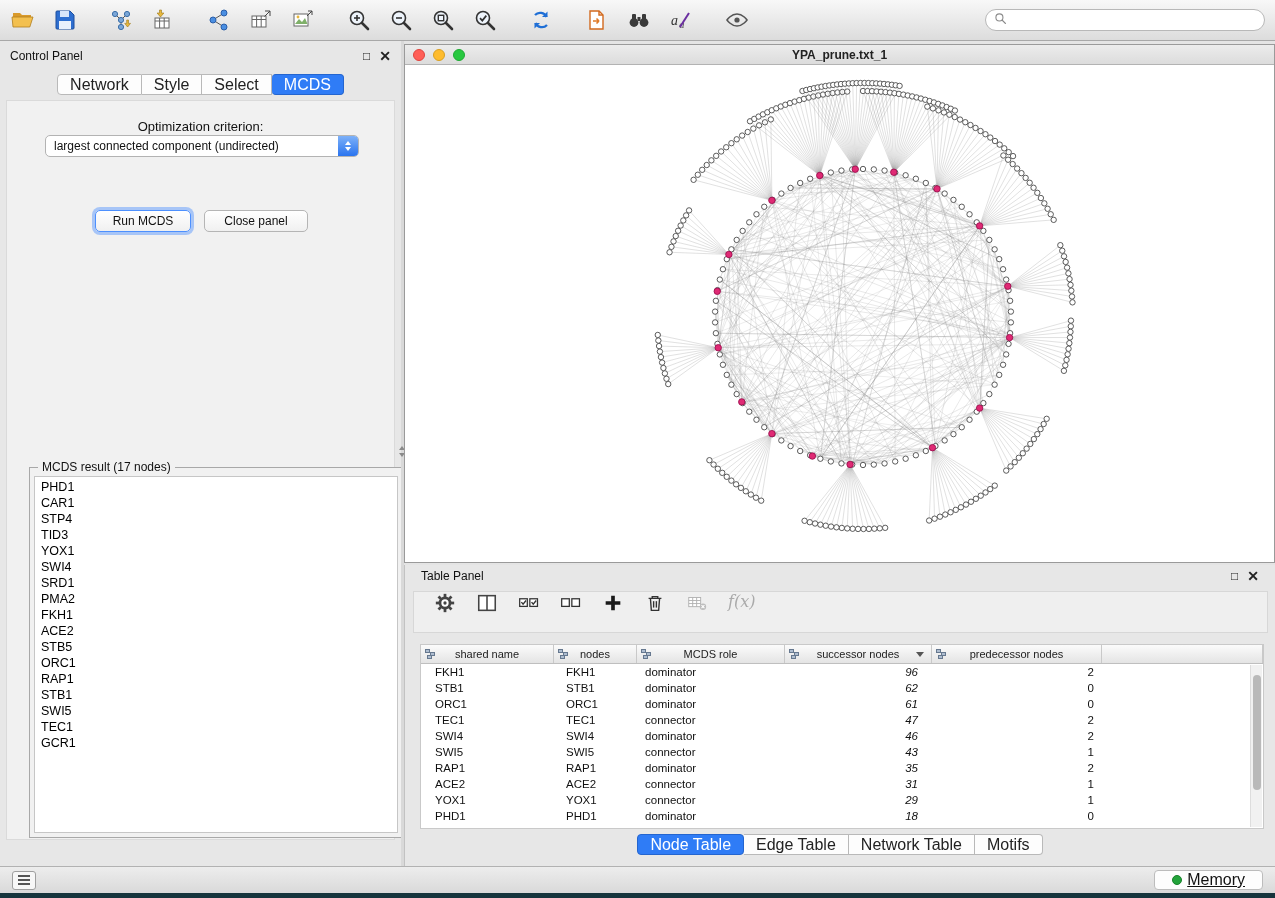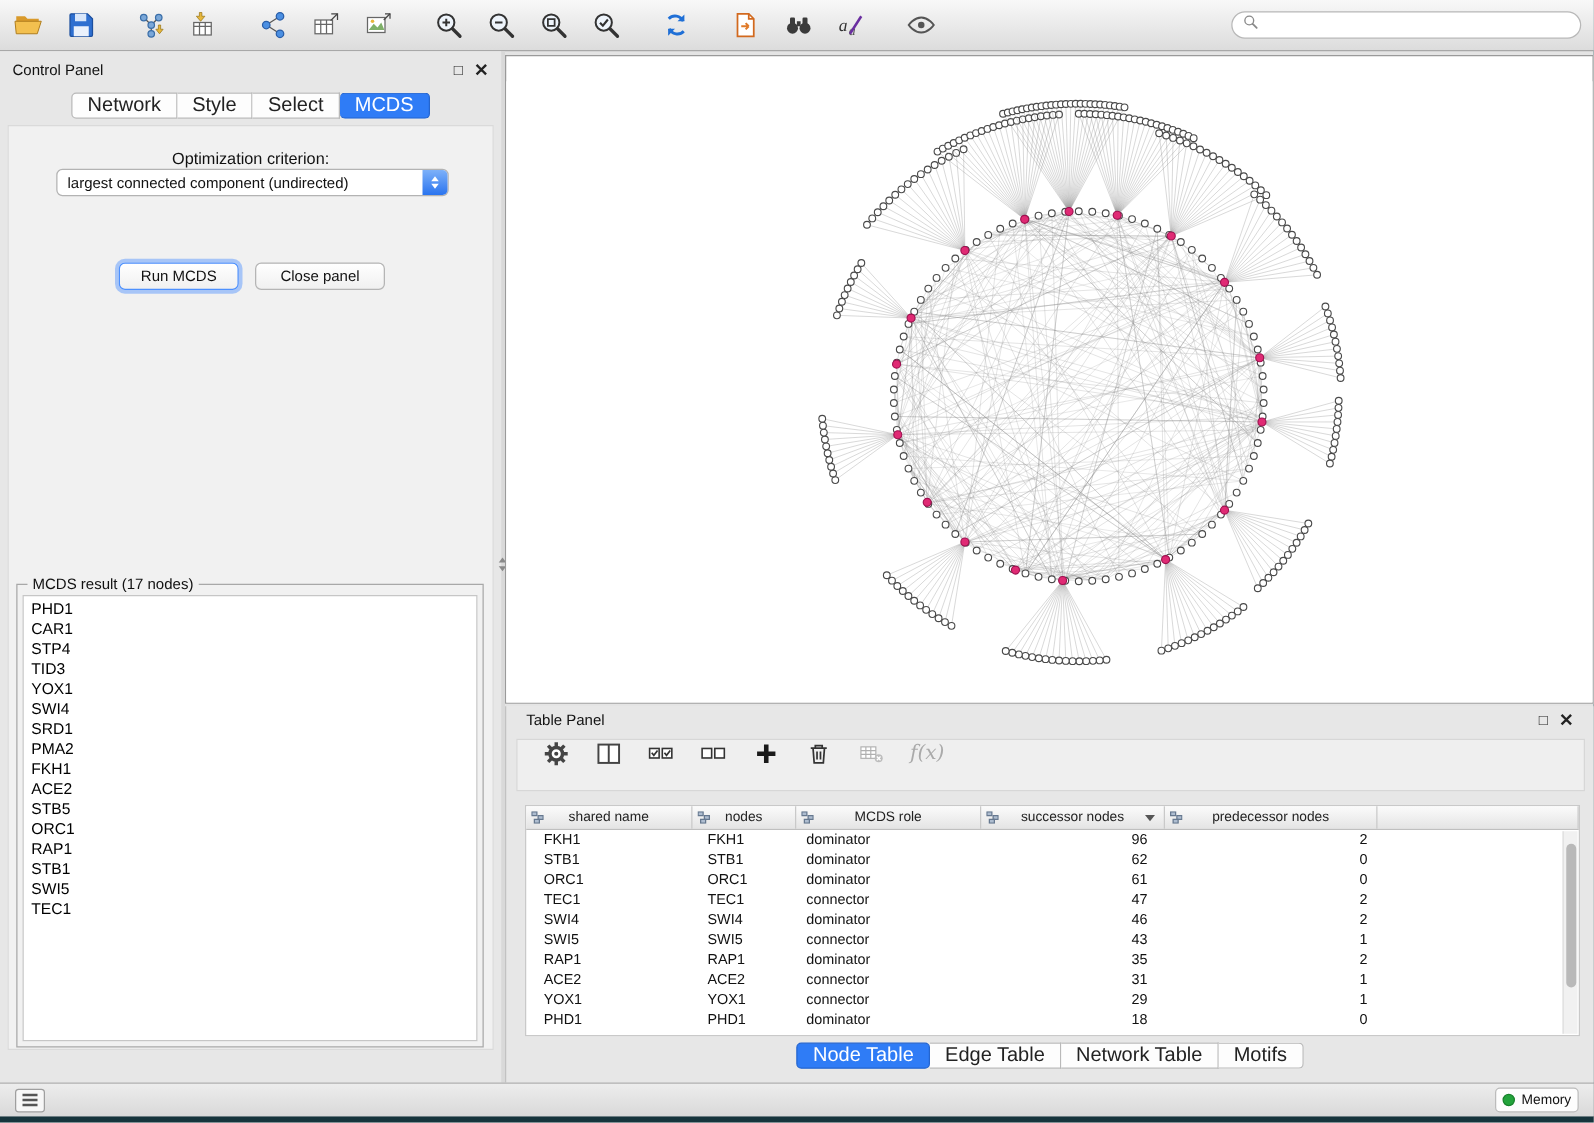--- a/index.html
+++ b/index.html
@@ -311,6 +311,12 @@
   </div>
 
   <div class="net-window">
+    <div class="net-titlebar">
+      <span class="dot red"></span>
+      <span class="dot yellow"></span>
+      <span class="dot green"></span>
+      <span class="net-title">YPA_prune.txt_1</span>
+    </div>
     <div class="net-canvas">
       <svg width="869" height="497" id="net-svg">
           <line x1="366.8821016518026" y1="135.37440846620513" x2="510.87017169056764" y2="113.76561590758288" stroke="#858585" stroke-opacity="0.3" stroke-width="0.6"></line>

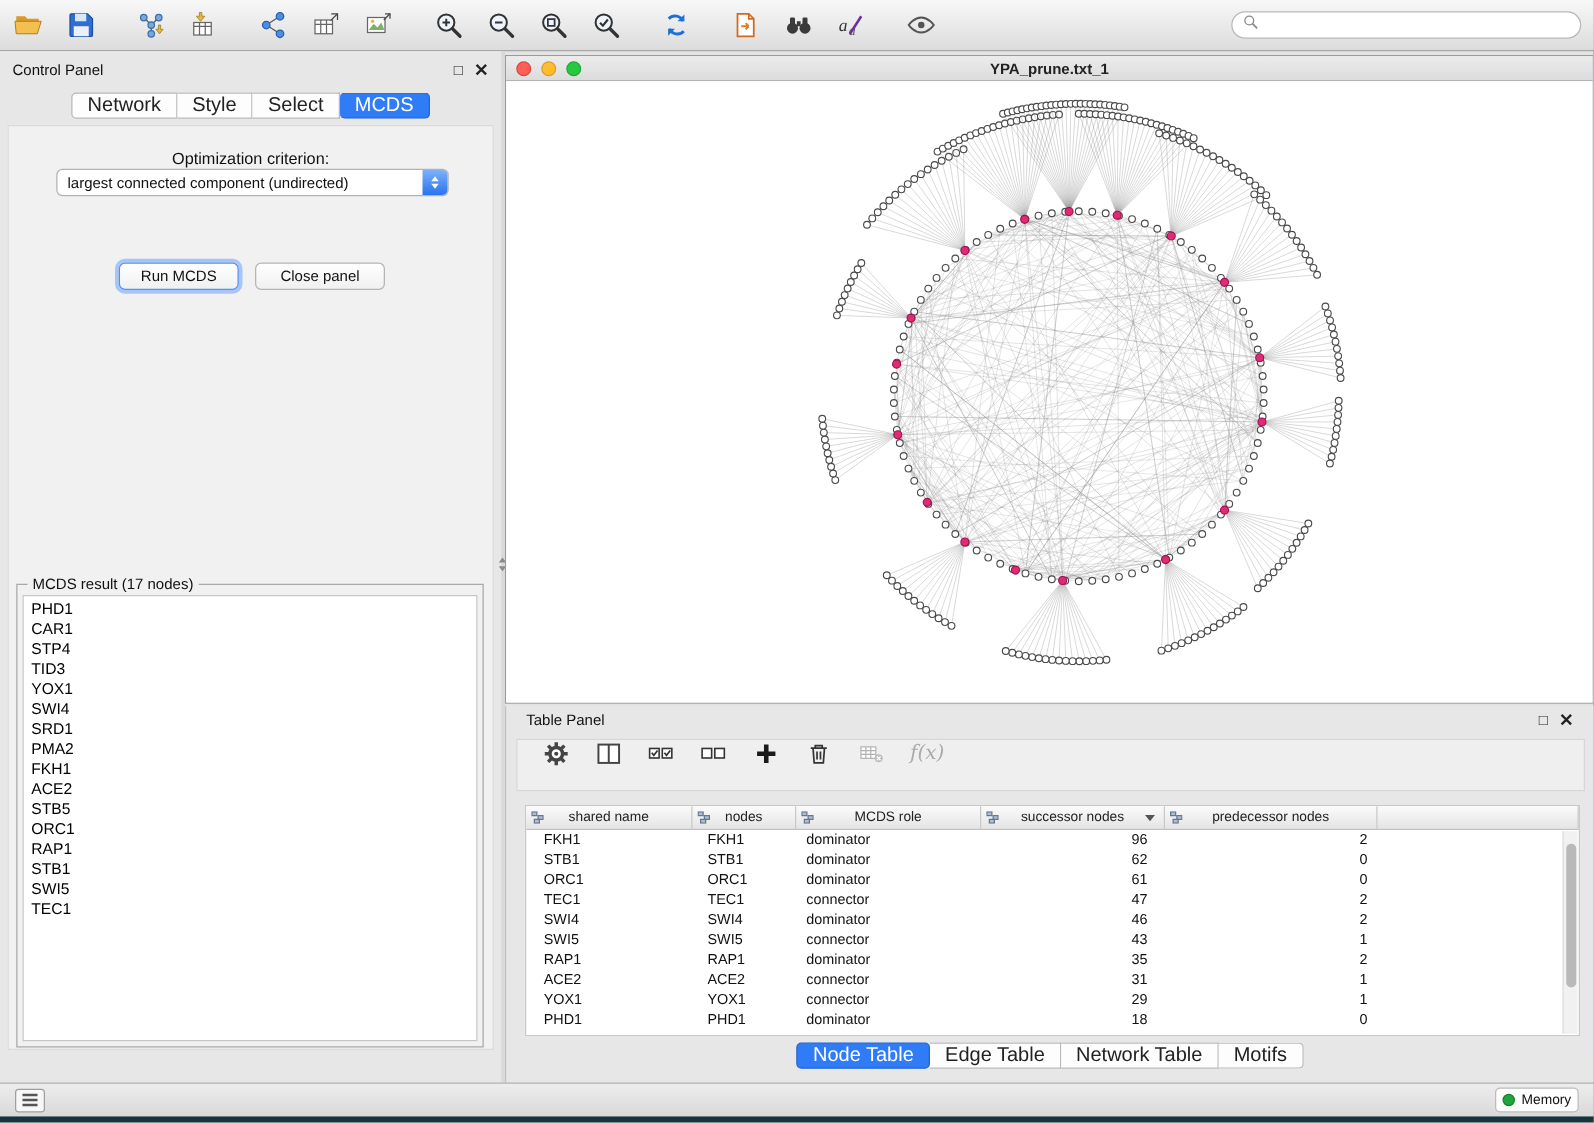--- a/index.html
+++ b/index.html
@@ -279,7 +279,7 @@
       </div>
       <div class="btn focus" style="left:88px; top:109px; width:96px;">Run MCDS</div>
       <div class="btn" style="left:197px; top:109px; width:104px;">Close panel</div>
-      <div class="fieldset" style="left:6px; top:366px; width:374px; height:371px;">
+      <div class="fieldset" style="left:22px; top:366px; width:374px; height:371px;">
         <span class="legend">MCDS result (17 nodes)</span>
         <div class="mcds-list">
             <div class="mcds-item">PHD1</div>

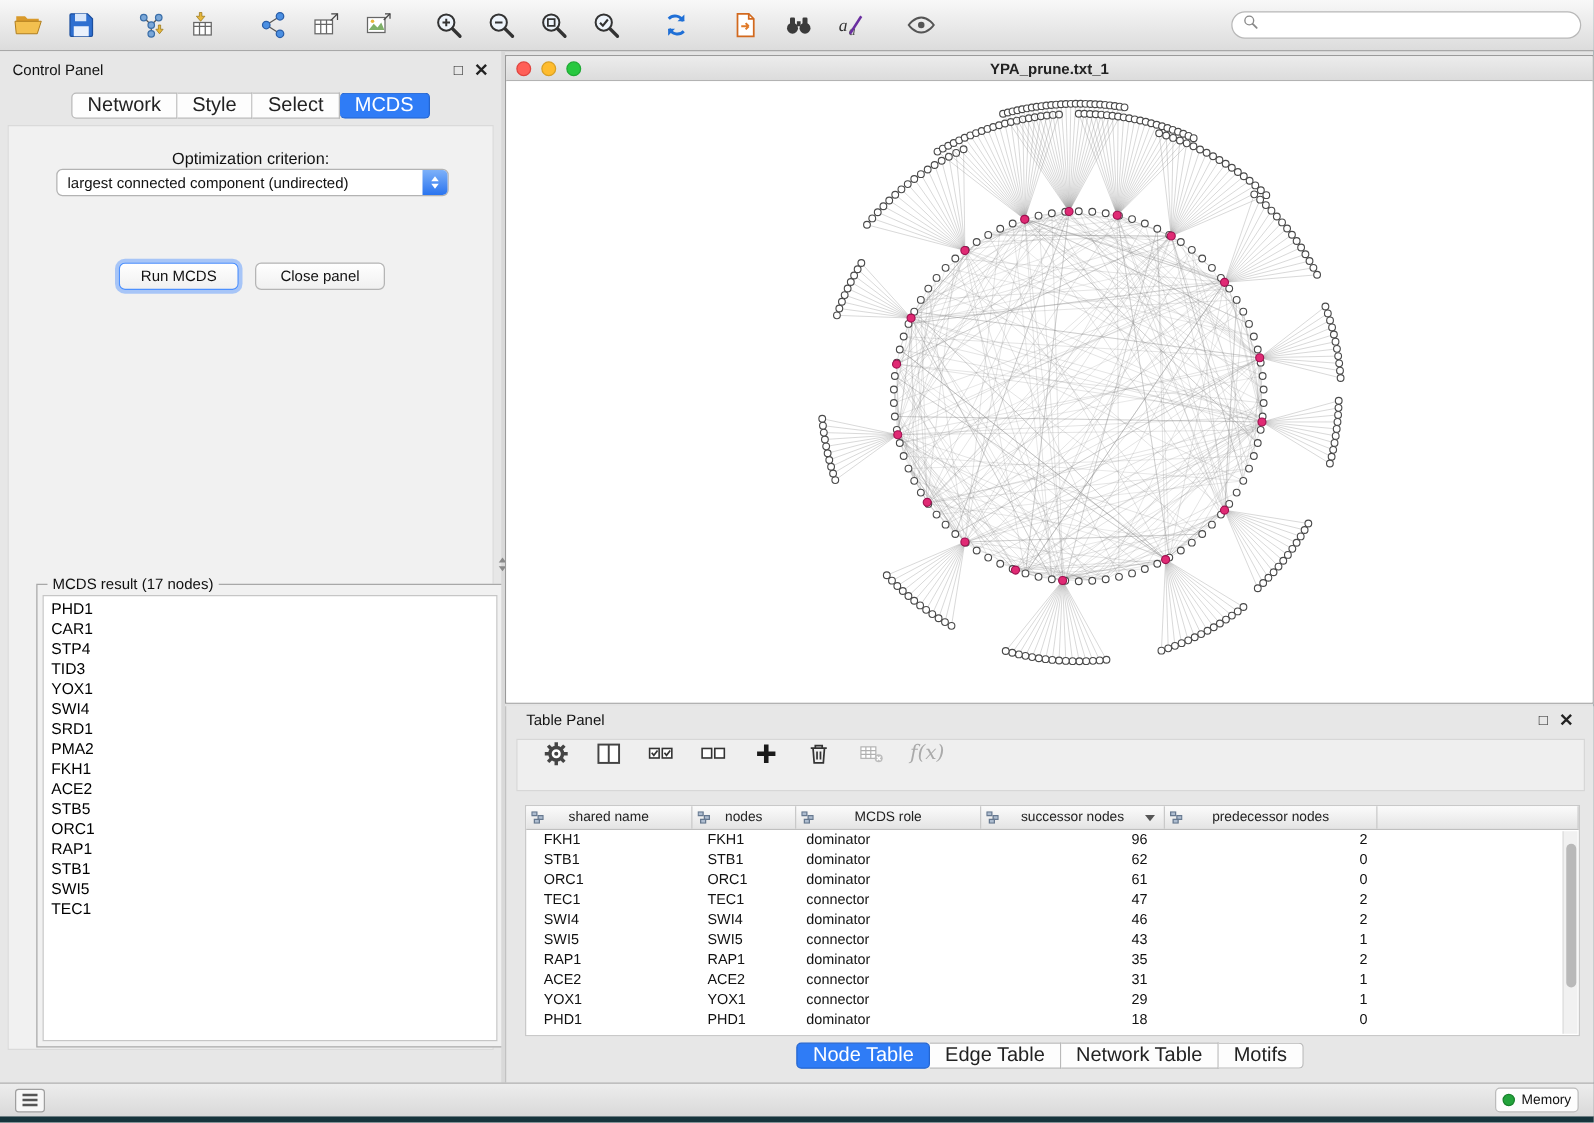--- a/index.html
+++ b/index.html
@@ -81,7 +81,7 @@
   .tbody { overflow:hidden; }
   .trow { display:flex; height:16px; align-items:center; font-size:11.5px; color:#111; }
   .trow .c0{padding-left:14px;} .trow .c1{padding-left:12px;} .trow .c2{padding-left:8px;}
-  .trow .c3{text-align:right; padding-right:14px;} .trow .c4{text-align:right; padding-right:8px;}
+  .trow .c3{text-align:right; padding-right:14px;font-style:italic;} .trow .c4{text-align:right; padding-right:8px;}
   .vscroll { position:absolute; right:1px; top:20px; width:12px; bottom:1px; background:#f1f1f1; border-left:1px solid #ddd; }
   .vthumb { position:absolute; left:1.5px; top:10px; width:8px; height:115px; background:#b9b9b9; border-radius:5px; }
   .tp-tabs { position:absolute; left:0; top:269px; width:100%; display:flex; justify-content:center; }

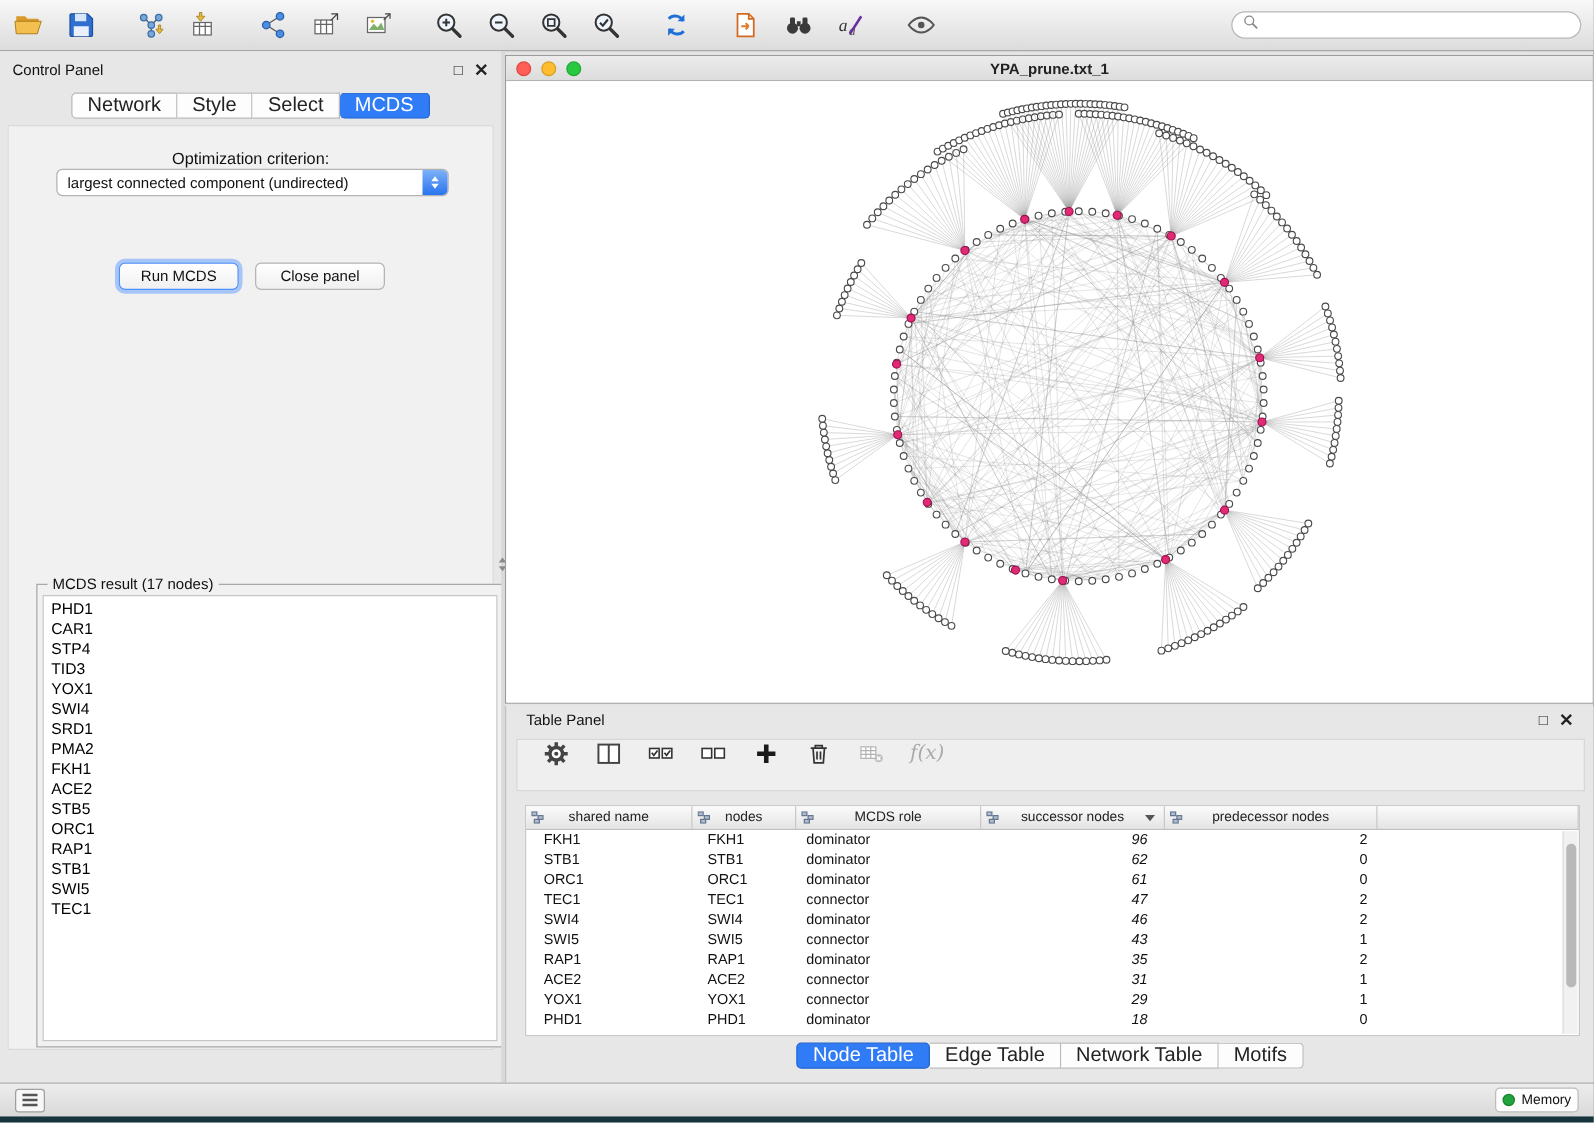--- a/index.html
+++ b/index.html
@@ -298,6 +298,7 @@
             <div class="mcds-item">STB1</div>
             <div class="mcds-item">SWI5</div>
             <div class="mcds-item">TEC1</div>
+            <div class="mcds-item">GCR1</div>
           </div>
       </div>
     </div>

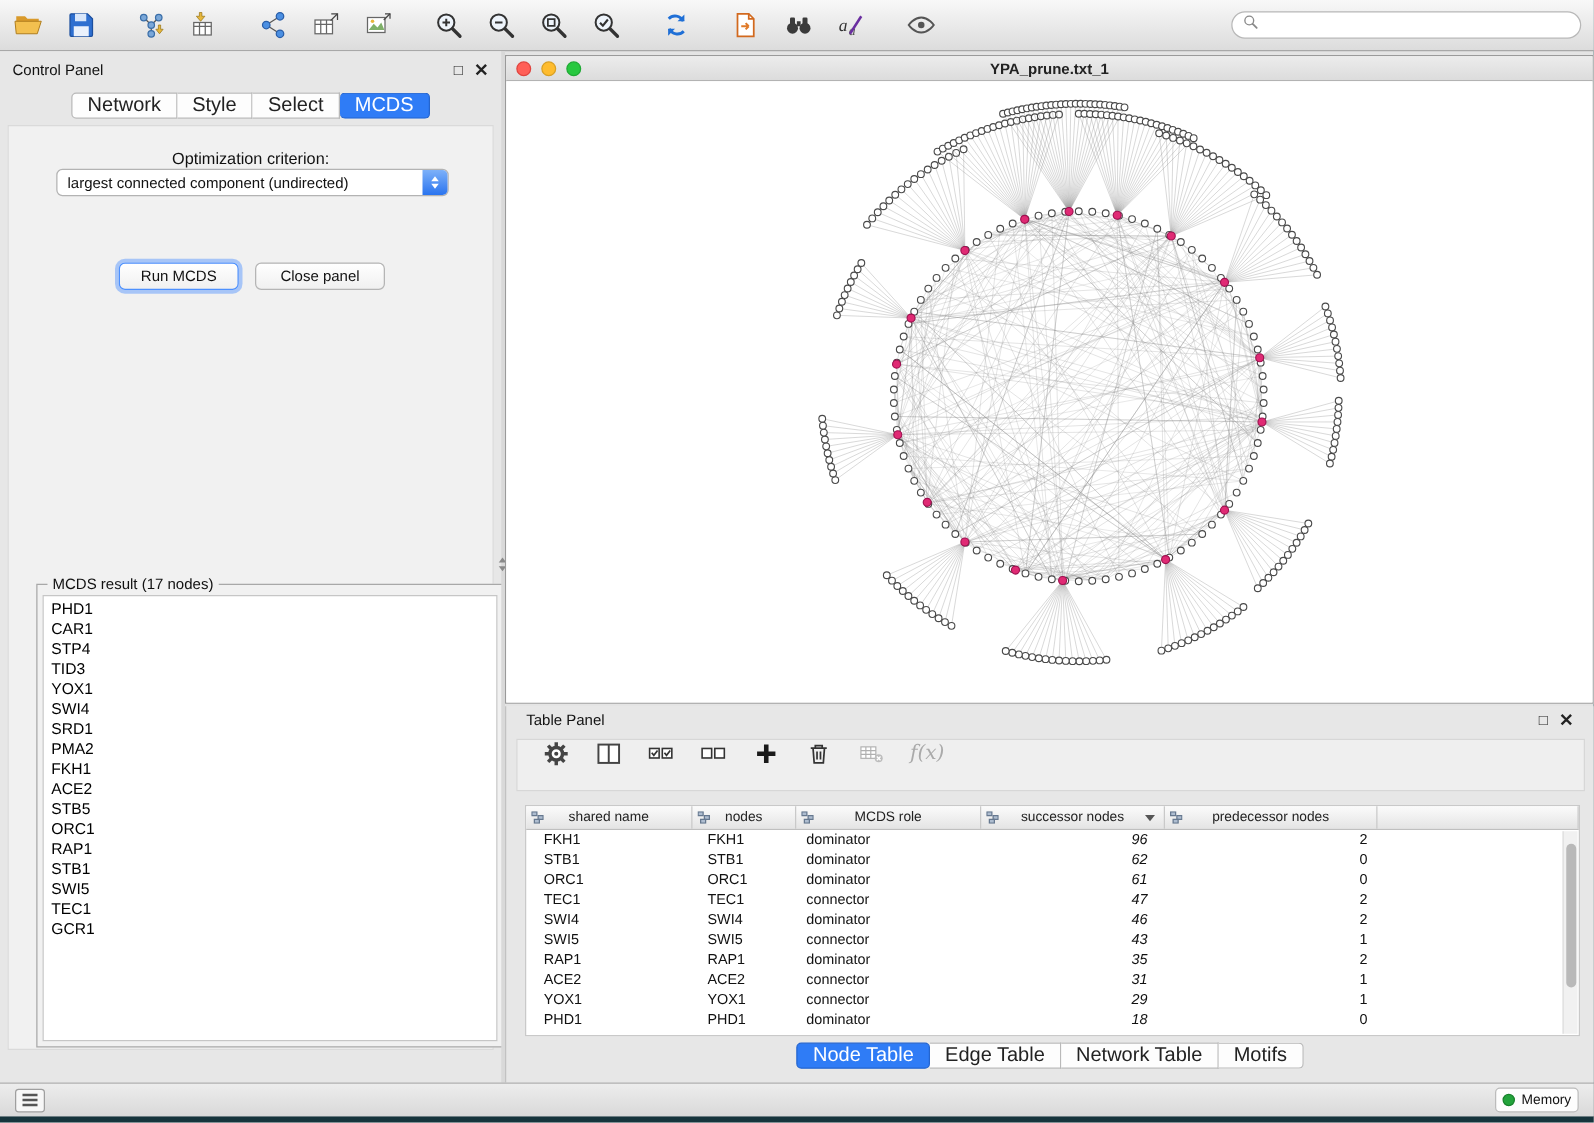--- a/index.html
+++ b/index.html
@@ -92,7 +92,7 @@
   .sb-btn { width:24px; height:19px; background:#f7f7f7; border:1px solid #9f9f9f; border-radius:3px;
     display:flex; align-items:center; justify-content:center; }
   .memory-btn { margin-left:auto; height:20px; background:#fdfdfd; border:1px solid #bcbcbc; border-radius:4px;
-    display:flex; align-items:center; gap:5px; padding:0 5px; font-size:11px; color:#111; }
+    display:flex; align-items:center; gap:5px; padding:0 17px; font-size:16px; color:#111;text-decoration:underline; }
   .mem-dot { width:10px; height:10px; border-radius:50%; background:#23a33b; border:1px solid #17822b; }
 </style>
 </head>

